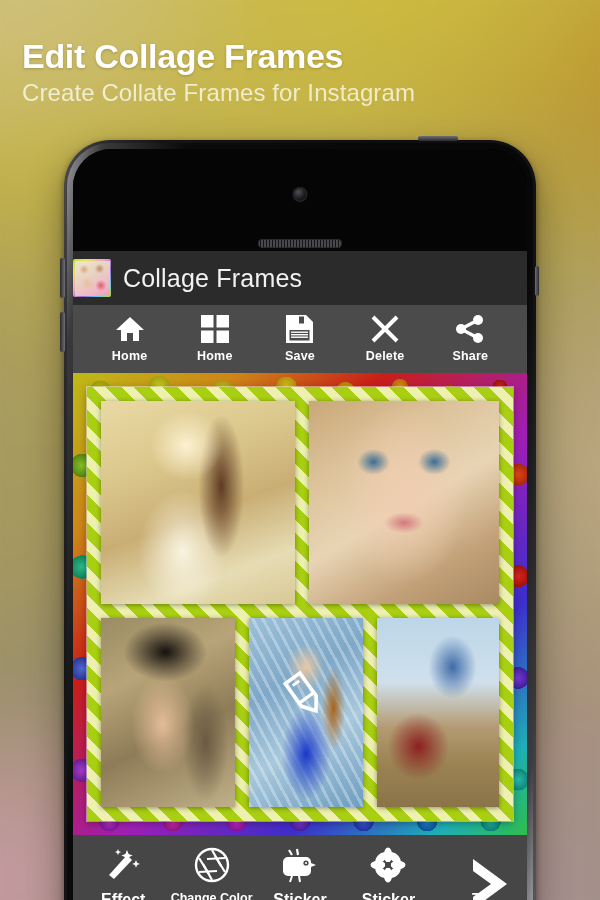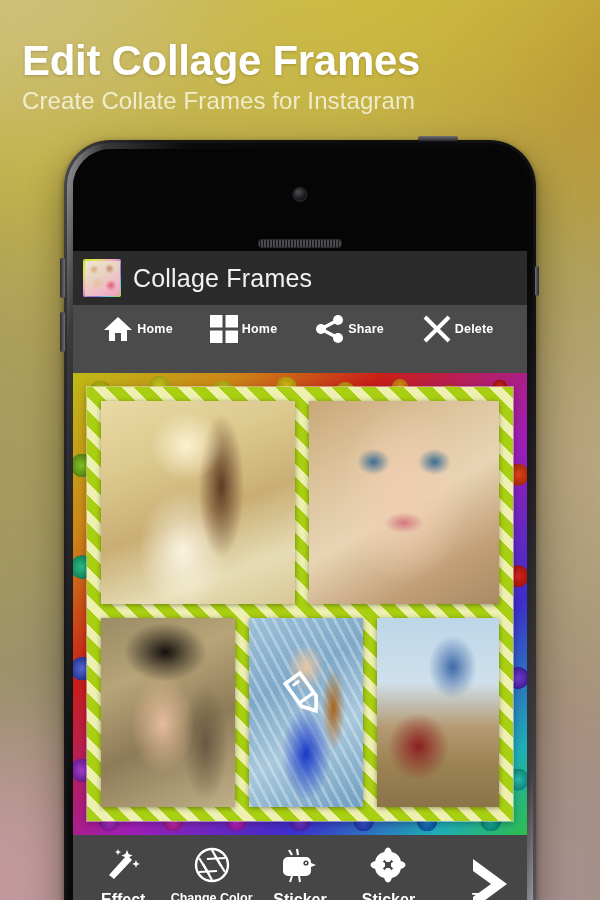--- a/index.html
+++ b/index.html
@@ -32,7 +32,7 @@
   
   .promo { position: absolute; left: 22px; top: 38px; z-index: 6; }
   .promo-title {
-    font-size: 42px; font-weight: bold; color: #ffffff;
+    font-size: 34px; font-weight: bold; color: #ffffff;
     letter-spacing: -0.3px; line-height: 1.08;
     text-shadow: 0 1px 3px rgba(60,50,10,0.28);
   }

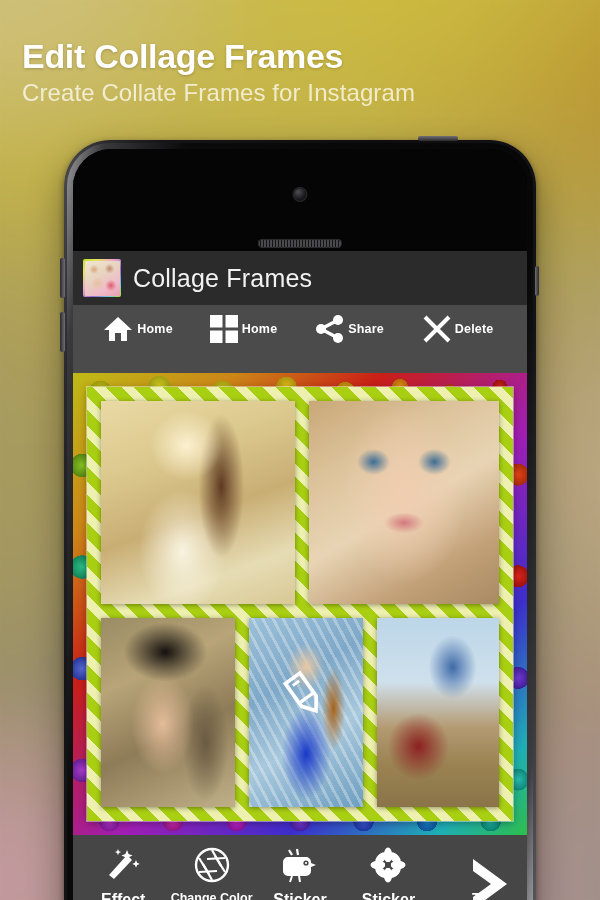--- a/index.html
+++ b/index.html
@@ -101,7 +101,7 @@
 
   .appbar {
     height: 54px; background: #2b2b2b;
-    display: flex; align-items: center; padding-left: 10px; gap: 12px;
+    display: flex; align-items: center; gap: 12px;
   }
   .app-icon {
     width: 38px; height: 38px; flex: none; border-radius: 2px;

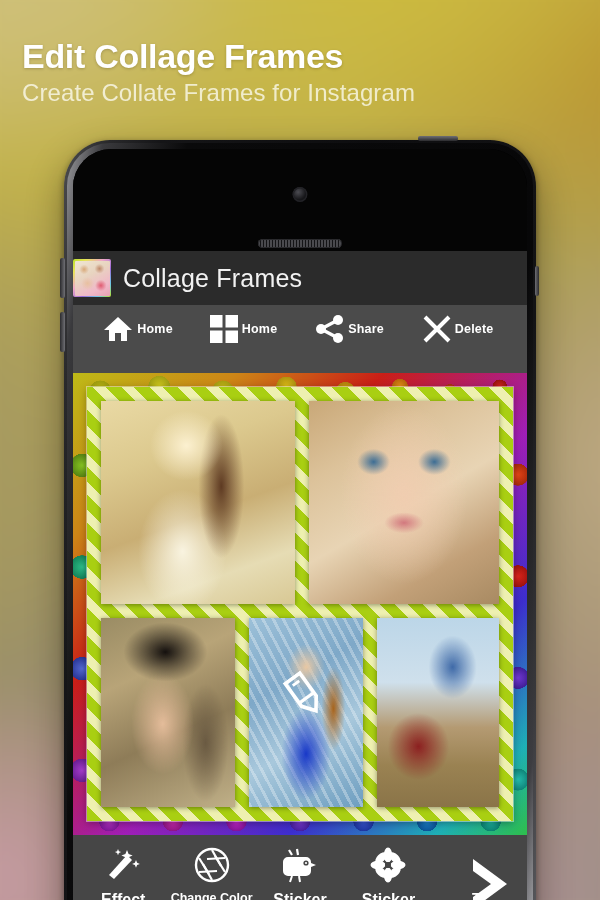--- a/index.html
+++ b/index.html
@@ -125,7 +125,7 @@
     padding: 8px 14px 0;
   }
   .tb-item {
-    display: flex; flex-direction: row; align-items: center; gap: 4px;
+    display: flex; flex-direction: column; align-items: center; gap: 4px;
     width: 74px; cursor: pointer;
   }
   .tb-ico { height: 32px; display: flex; align-items: center; justify-content: center; }

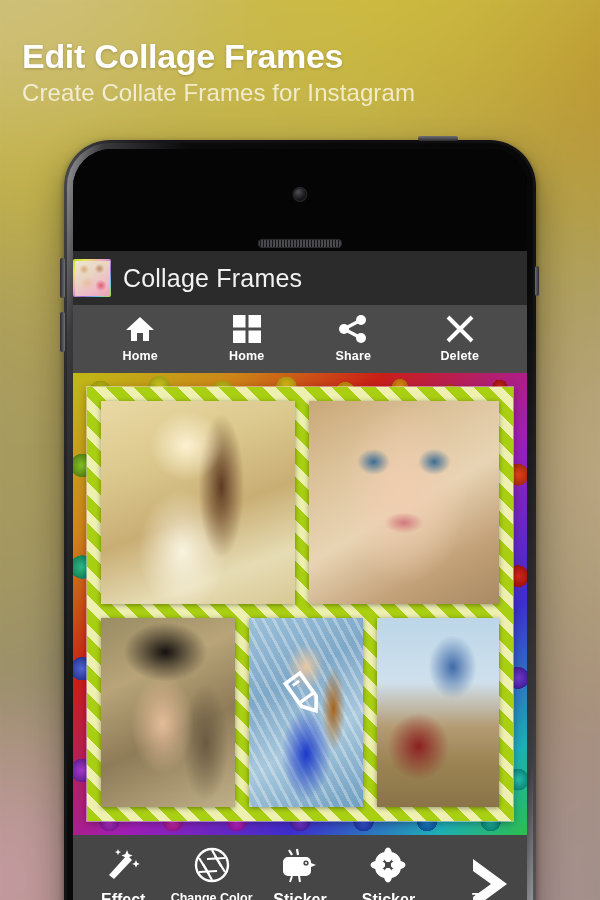--- a/index.html
+++ b/index.html
@@ -311,6 +311,19 @@
           <div class="tb-lab">Home</div>
         </div>
 
+        <div class="tb-item">
+          <div class="tb-ico">
+            <svg width="27" height="28" viewBox="0 0 27 28">
+              <path d="M0 0 H20 L27 7 V28 H0 Z" fill="#fff"></path>
+              <rect x="13" y="1.5" width="5" height="7" fill="#4b4b4b"></rect>
+              <rect x="3.5" y="15" width="20" height="10.5" fill="#4b4b4b"></rect>
+              <rect x="5" y="16.5" width="17" height="1.4" fill="#fff"></rect>
+              <rect x="5" y="19" width="17" height="1.4" fill="#fff"></rect>
+              <rect x="5" y="21.5" width="17" height="1.4" fill="#fff"></rect>
+            </svg>
+          </div>
+          <div class="tb-lab">Save</div>
+        </div>
 
         <div class="tb-item">
           <div class="tb-ico">

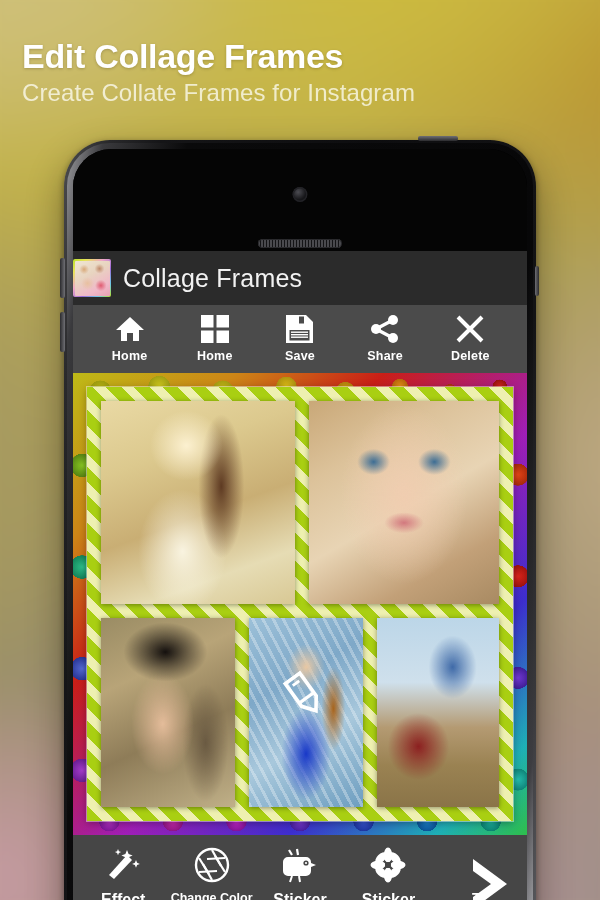--- a/index.html
+++ b/index.html
@@ -328,6 +328,15 @@
         <div class="tb-item">
           <div class="tb-ico">
             <svg width="28" height="28" viewBox="0 0 28 28">
+              <path d="M2 2 L26 26 M26 2 L2 26" stroke="#fff" stroke-width="4" fill="none"></path>
+            </svg>
+          </div>
+          <div class="tb-lab">Delete</div>
+        </div>
+
+        <div class="tb-item">
+          <div class="tb-ico">
+            <svg width="28" height="28" viewBox="0 0 28 28">
               <circle cx="22" cy="5" r="5" fill="#fff"></circle>
               <circle cx="22" cy="23" r="5" fill="#fff"></circle>
               <circle cx="5" cy="14" r="5" fill="#fff"></circle>
@@ -335,15 +344,6 @@
             </svg>
           </div>
           <div class="tb-lab">Share</div>
-        </div>
-
-        <div class="tb-item">
-          <div class="tb-ico">
-            <svg width="28" height="28" viewBox="0 0 28 28">
-              <path d="M2 2 L26 26 M26 2 L2 26" stroke="#fff" stroke-width="4" fill="none"></path>
-            </svg>
-          </div>
-          <div class="tb-lab">Delete</div>
         </div>
 
       </div>

